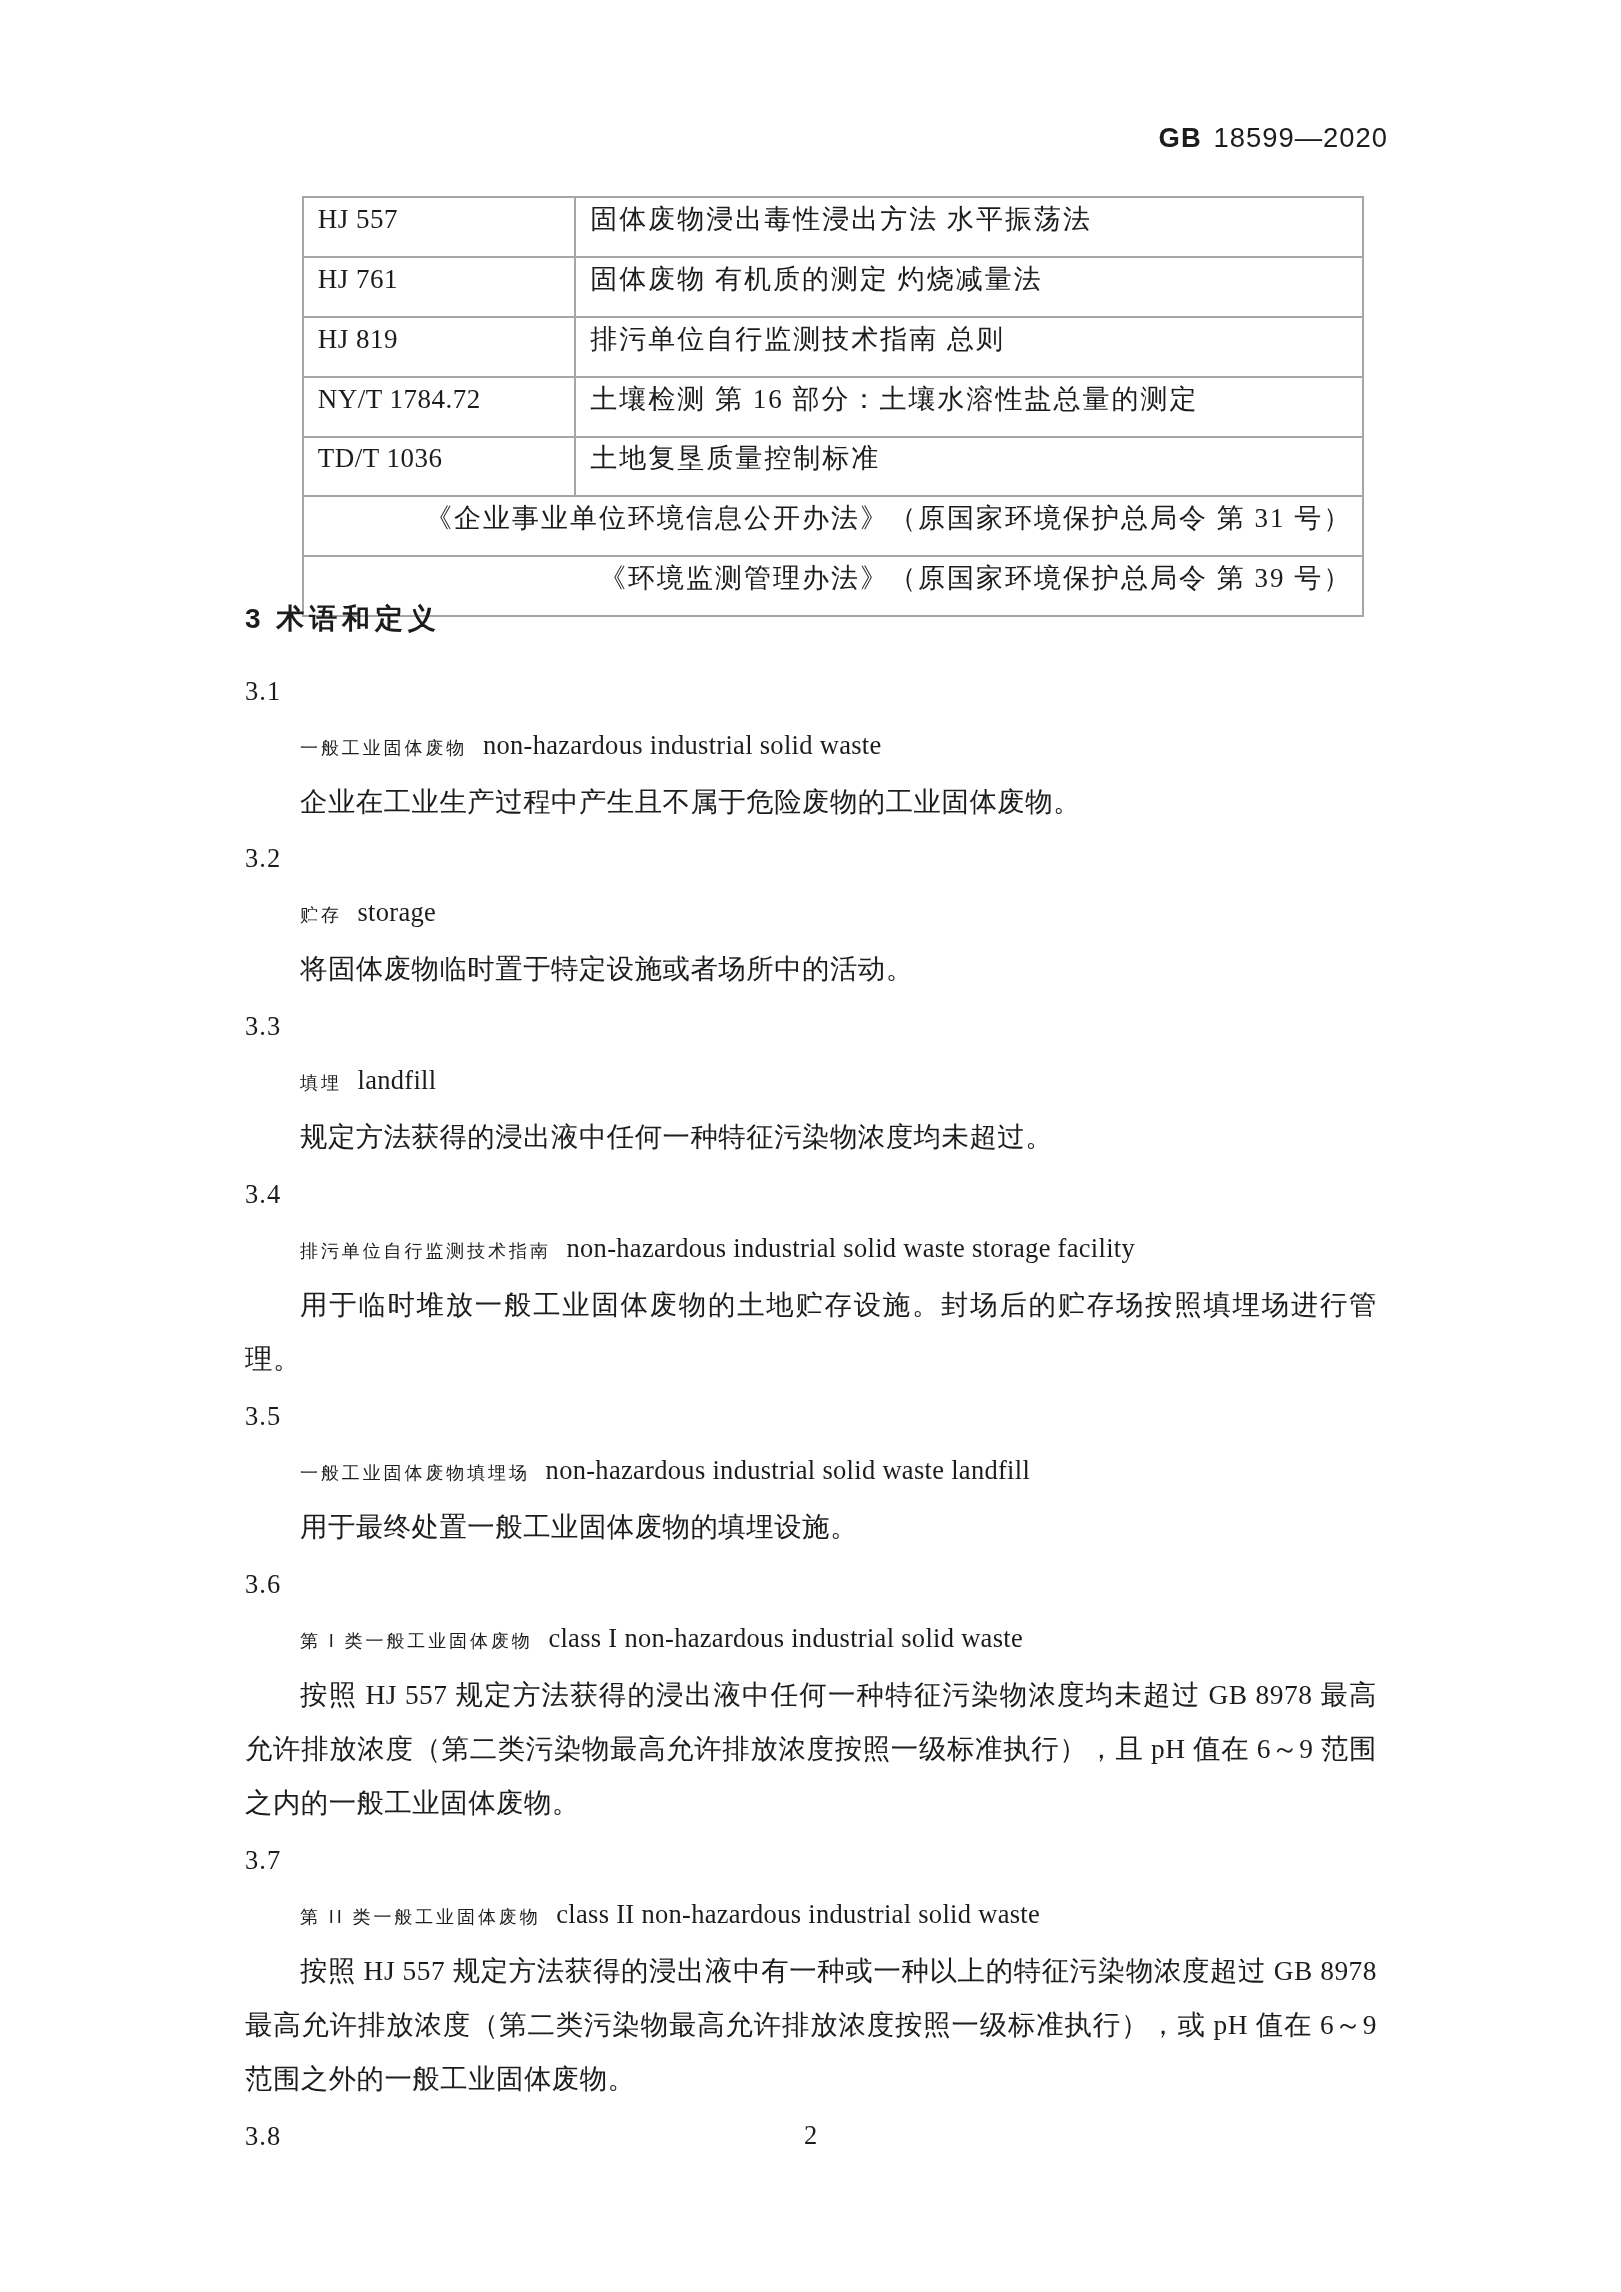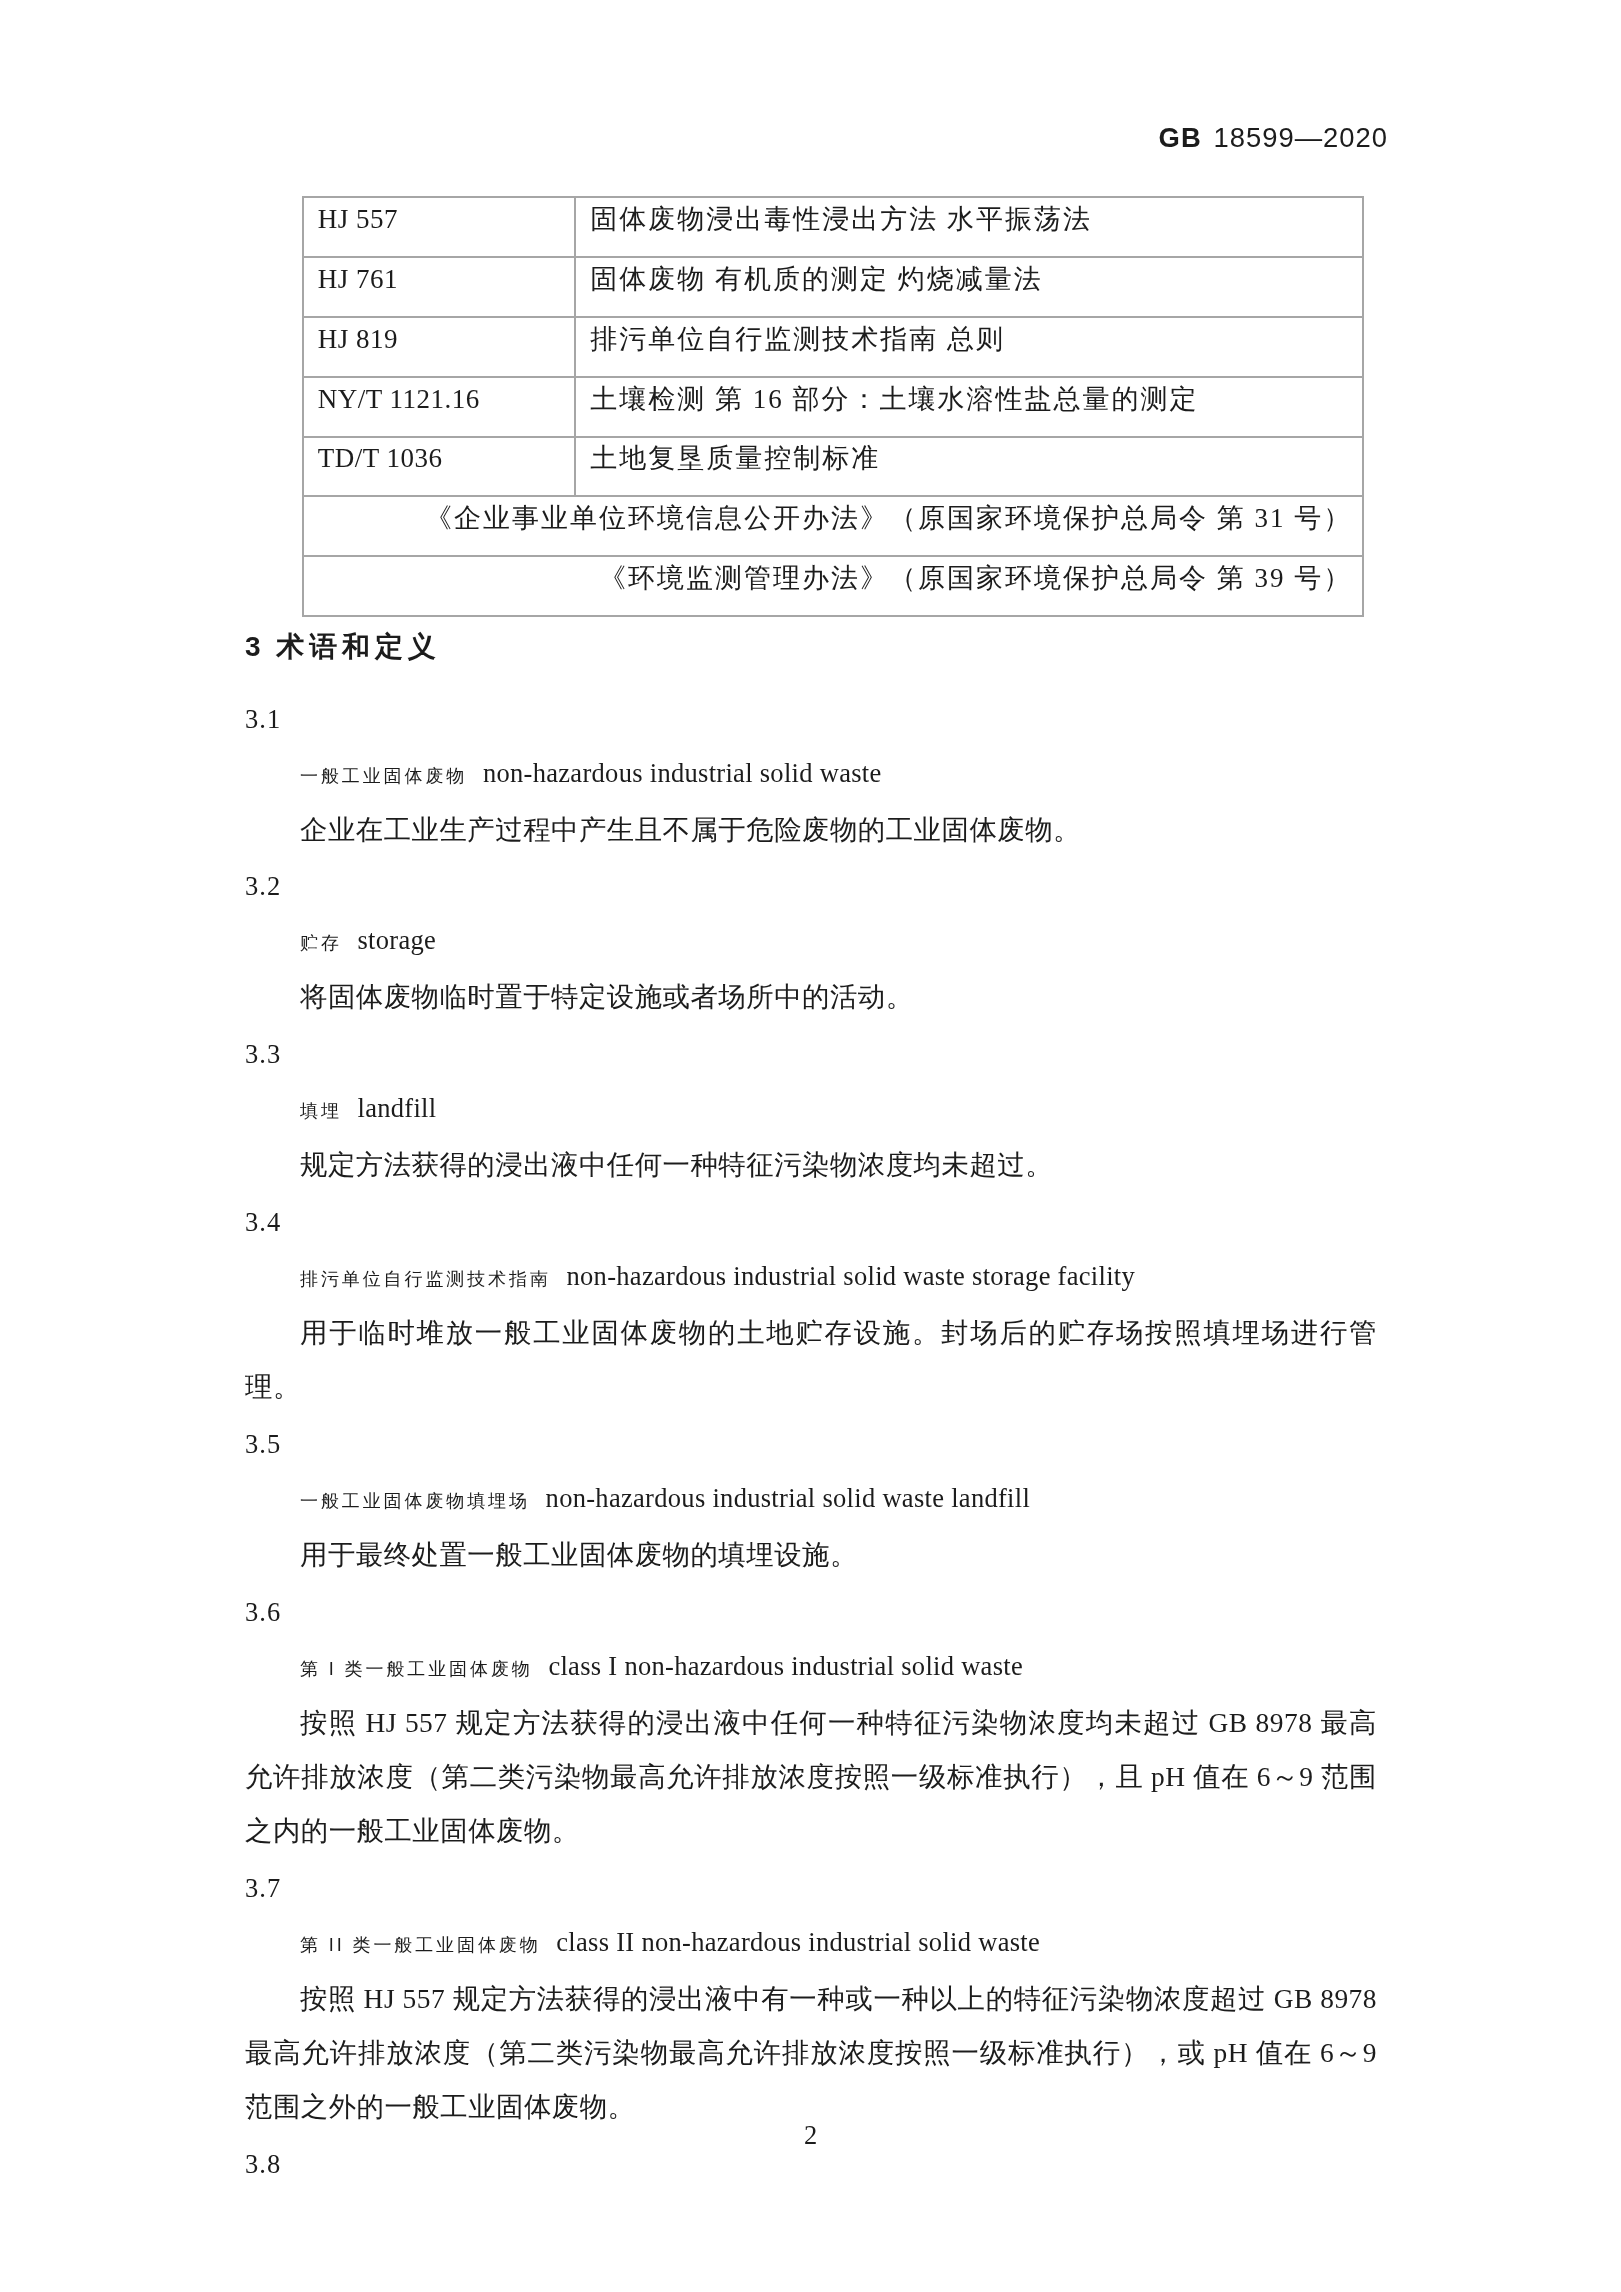--- a/index.html
+++ b/index.html
@@ -75,7 +75,7 @@
         <td class="title">排污单位自行监测技术指南  总则</td>
       </tr>
       <tr>
-        <td class="code">NY/T 1121.16</td>
+        <td class="code">NY/T 1784.72</td>
         <td class="title">土壤检测  第 16 部分：土壤水溶性盐总量的测定</td>
       </tr>
       <tr>

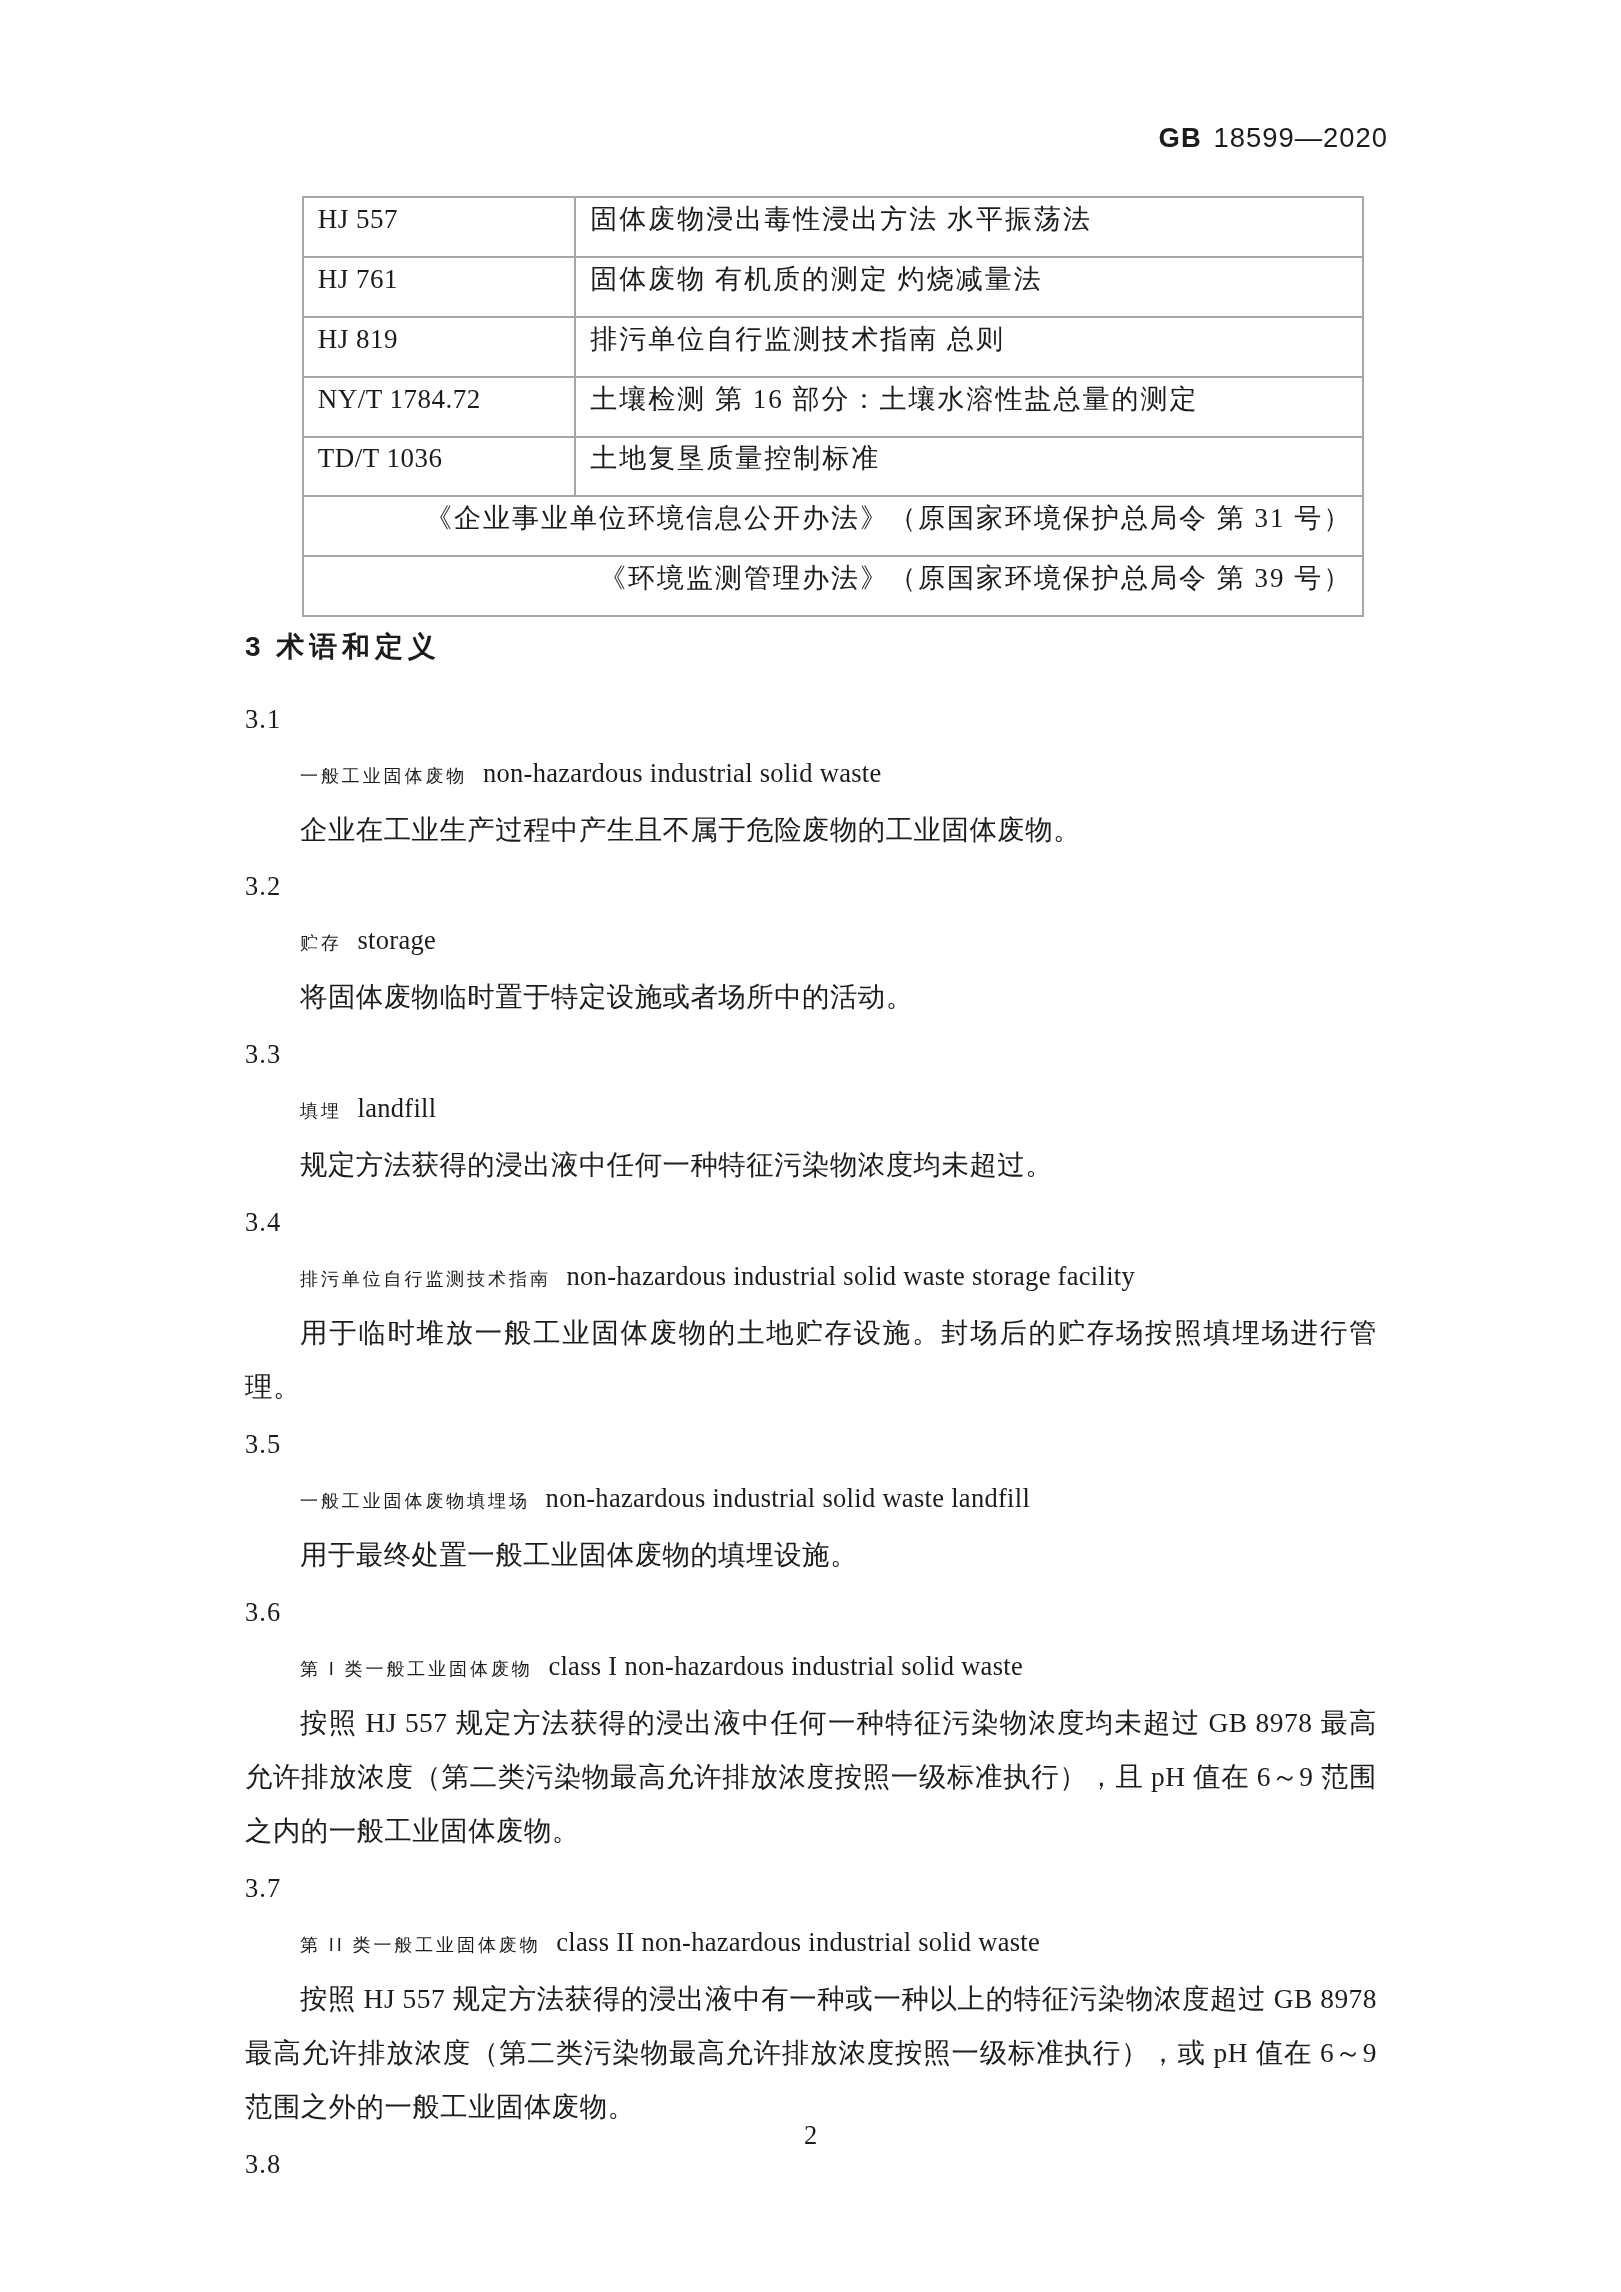--- a/index.html
+++ b/index.html
@@ -28,7 +28,7 @@
   table.refs td.reg{letter-spacing:2px;padding-left:17px;text-align:right;}
   
   .content{
-    position:absolute;left:245px;top:620px;width:1132px;
+    position:absolute;left:245px;top:592px;width:1132px;
     font-size:27.4px;line-height:54px;
   }
   .h2{

